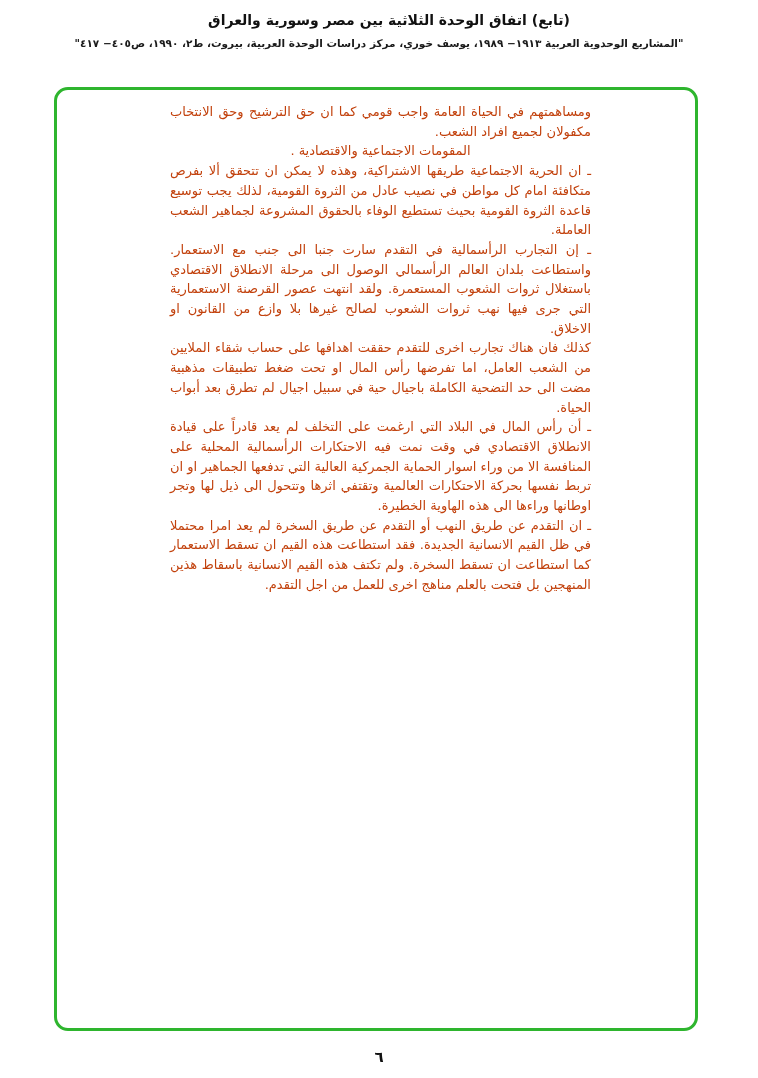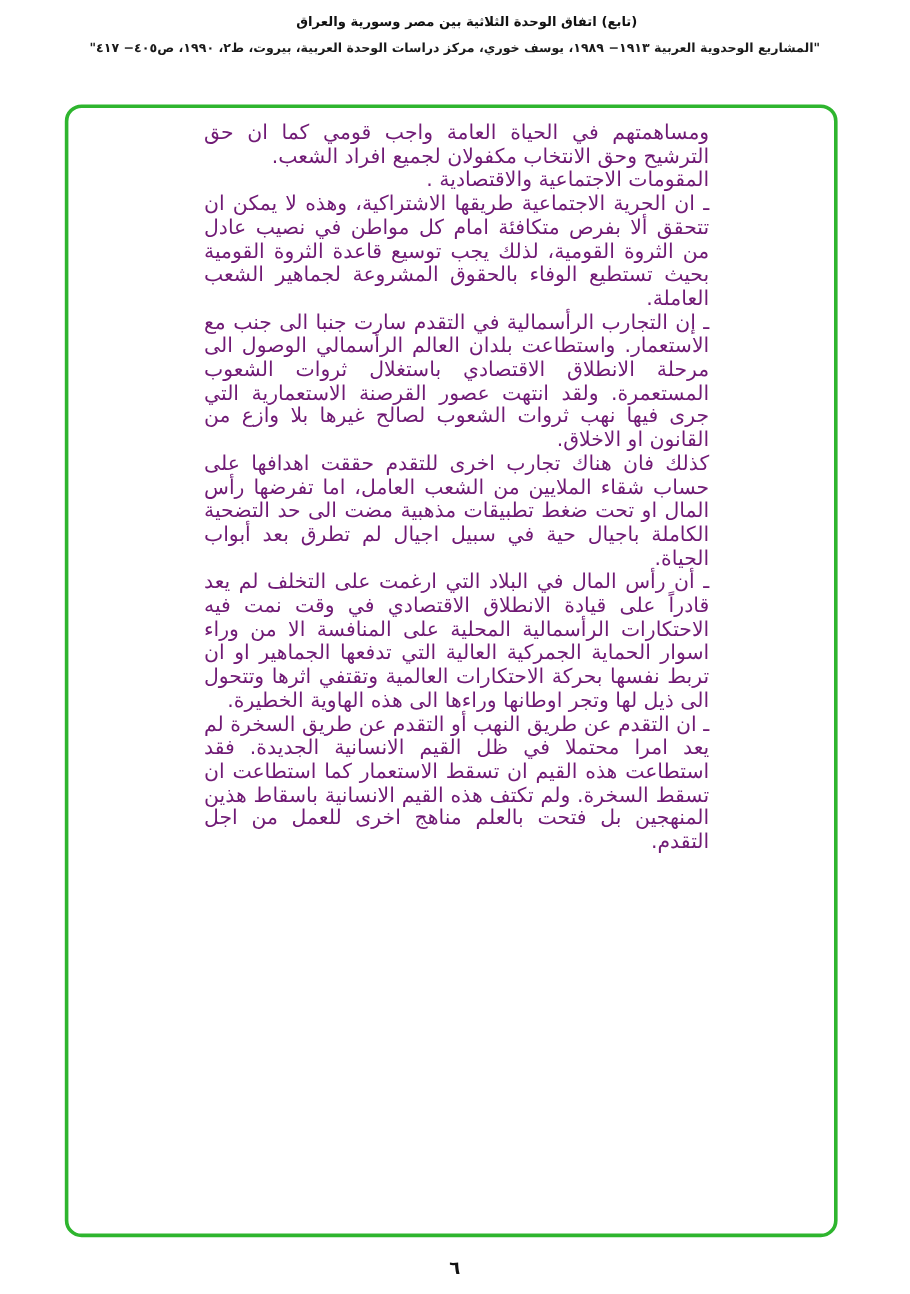--- a/index.html
+++ b/index.html
@@ -24,7 +24,7 @@
     direction: rtl;
   }
   .header-title {
-    font-size: 11px;
+    font-size: 14px;
     font-weight: bold;
     letter-spacing: 0px;
     padding-left: 20px;

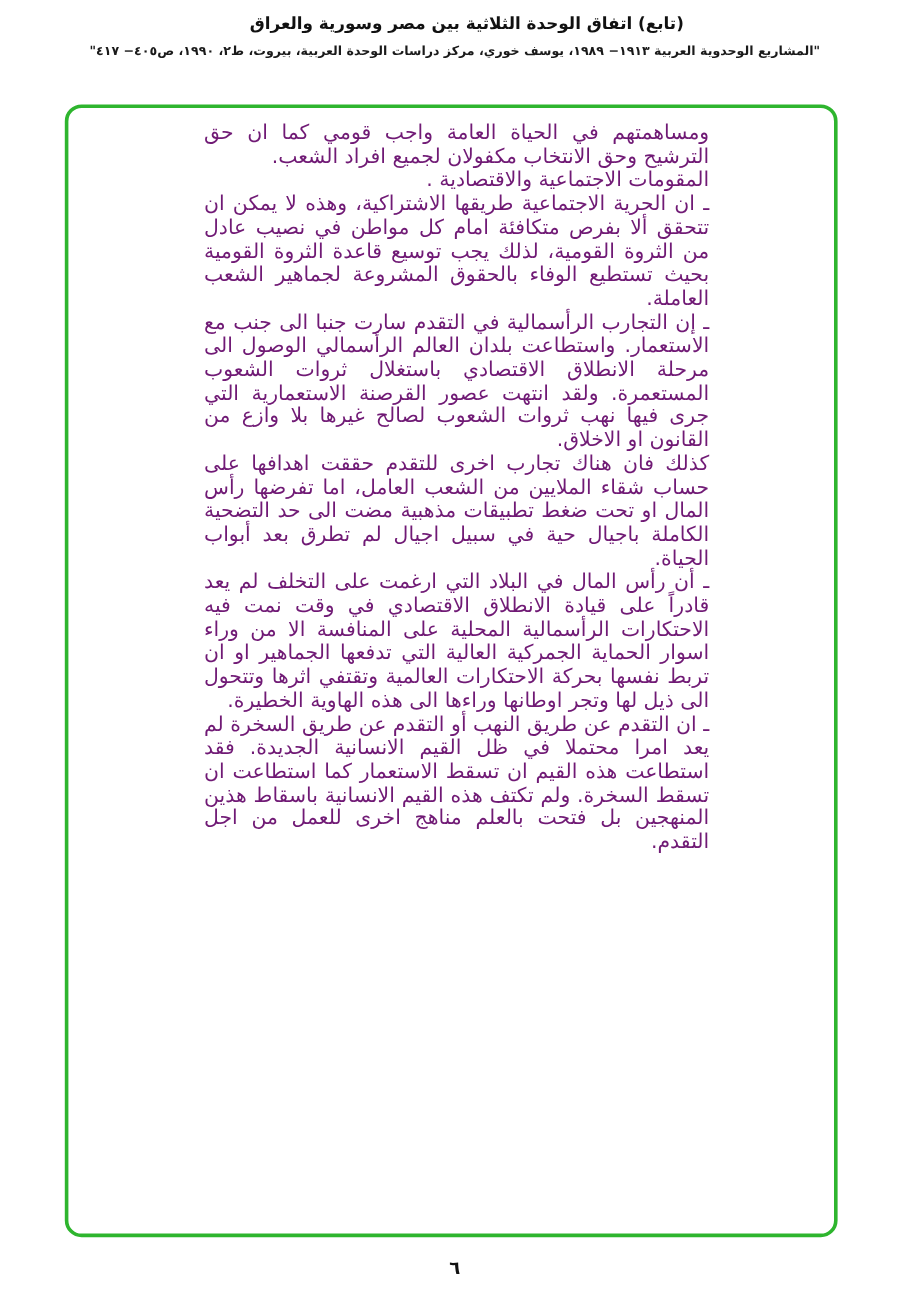--- a/index.html
+++ b/index.html
@@ -53,9 +53,9 @@
     width: 421px;
     direction: rtl;
     text-align: justify;
-    font-size: 17px;
+    font-size: 13px;
     line-height: 19.7px;
-    color: #701a75;
+    color: #c2410c;
   }
   .text-body p {
     margin: 0;

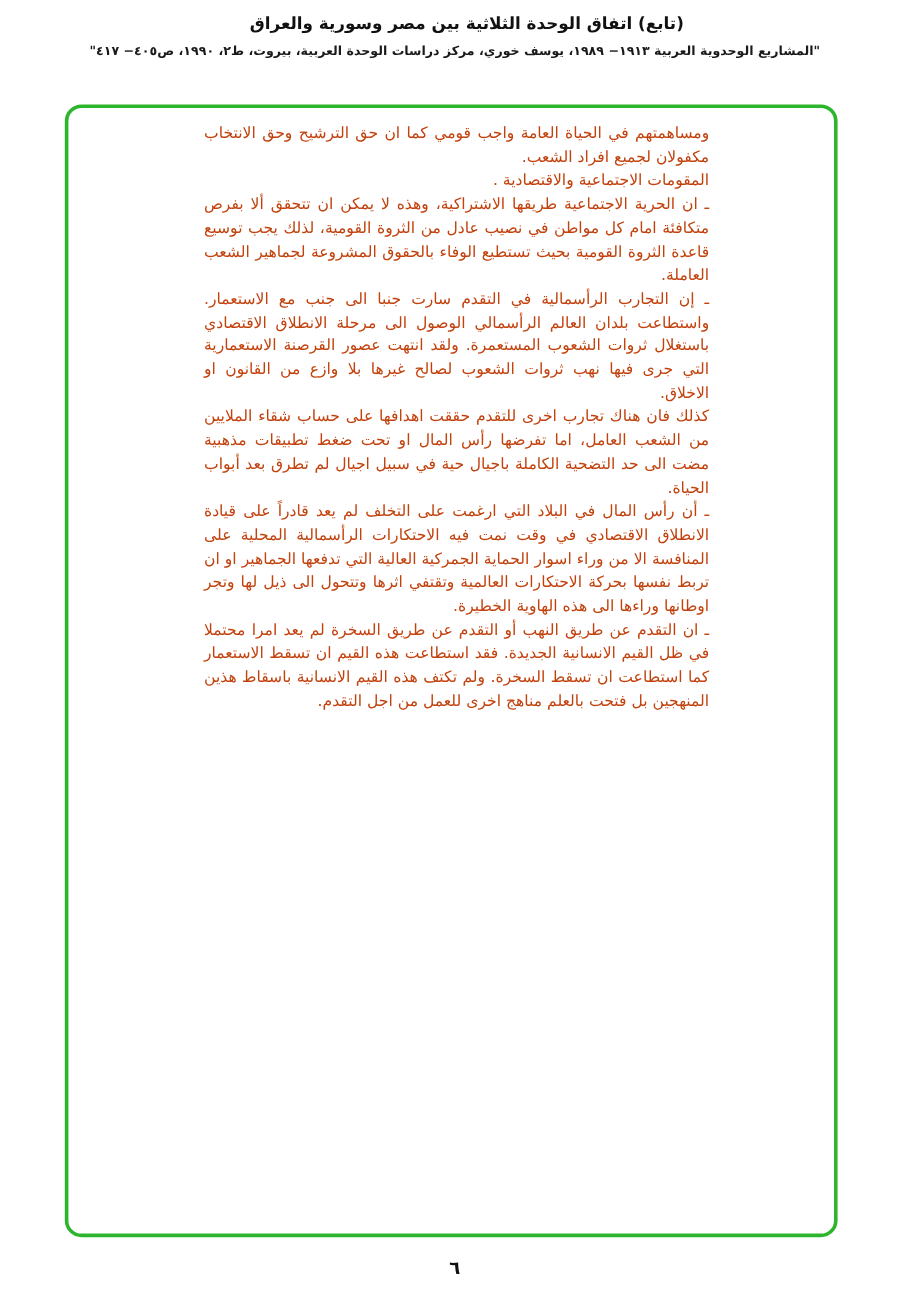--- a/index.html
+++ b/index.html
@@ -62,7 +62,7 @@
     padding: 0;
   }
   .text-body p.heading {
-    text-align: right;
+    text-align: center;
   }
   .page-footer {
     position: absolute;

